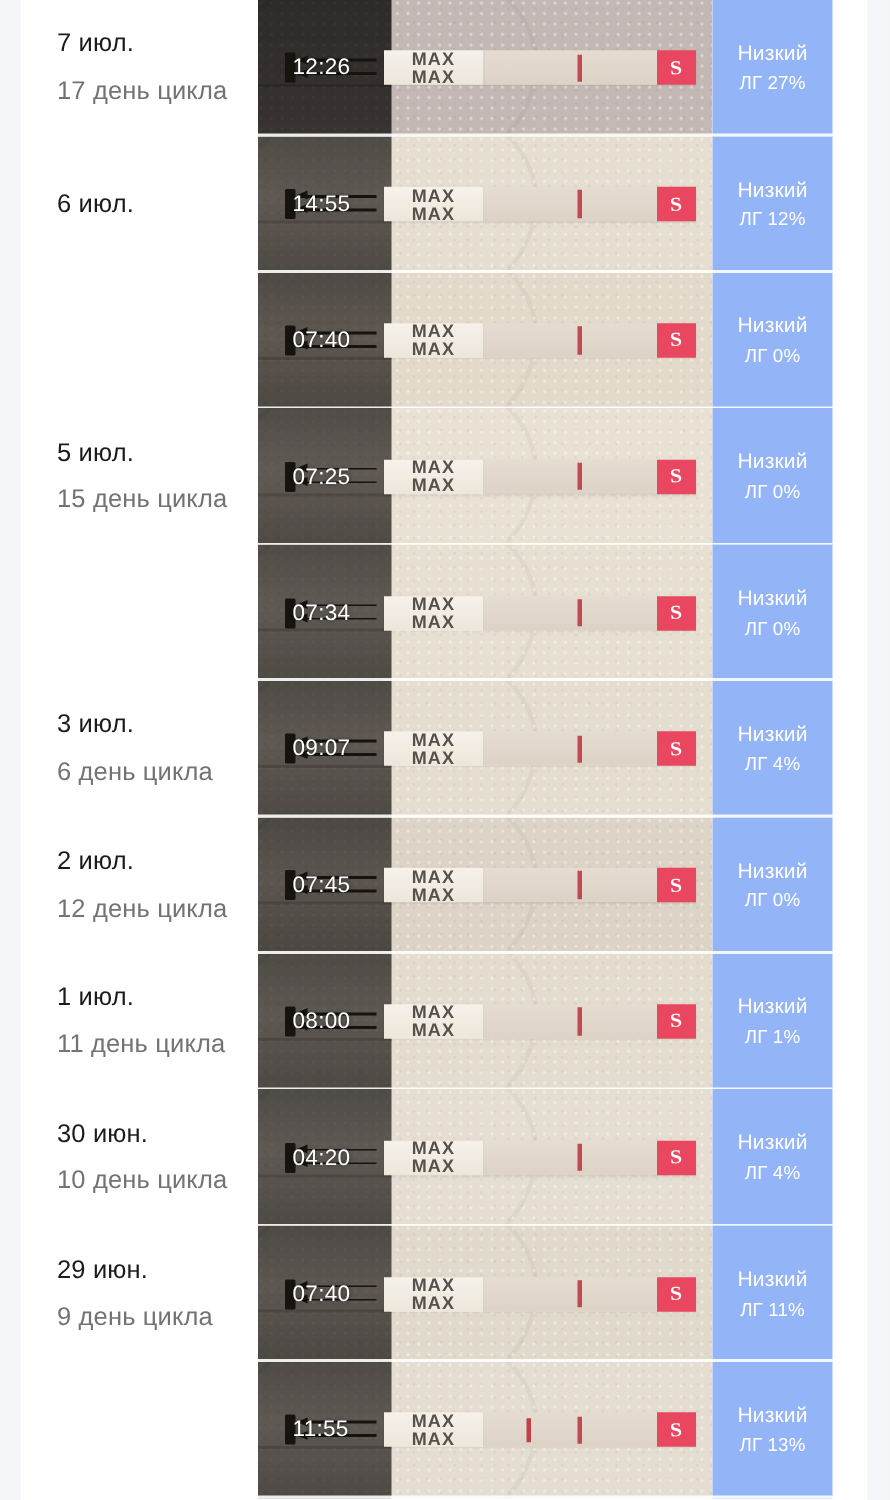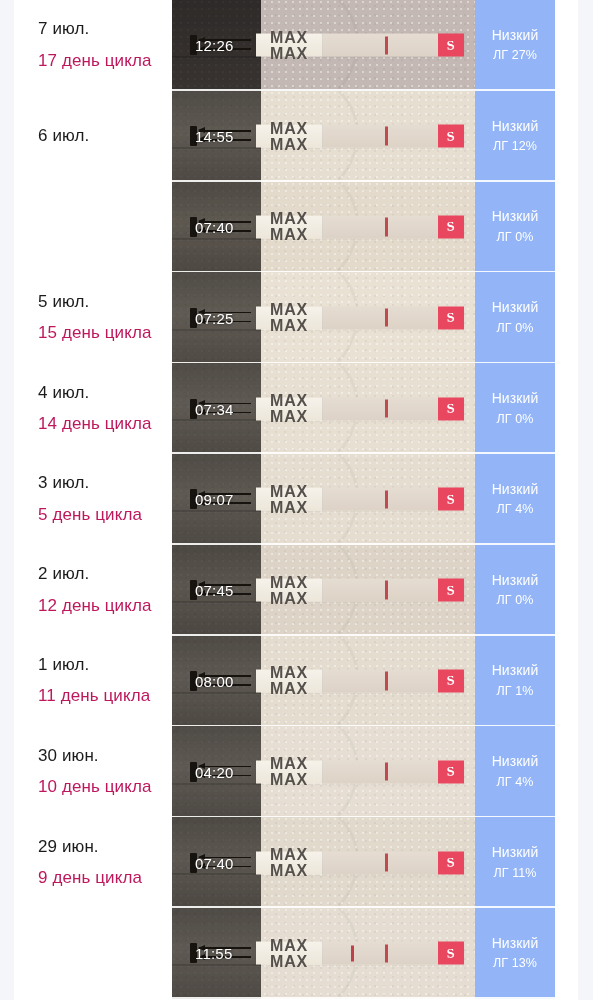--- a/index.html
+++ b/index.html
@@ -209,7 +209,7 @@
   }
   .strip-handle .max {
     font-family: "Liberation Sans", sans-serif;
-    font-size: 16px;
+    font-size: 12px;
     font-weight: 700;
     color: #55504b;
     line-height: 1.0;

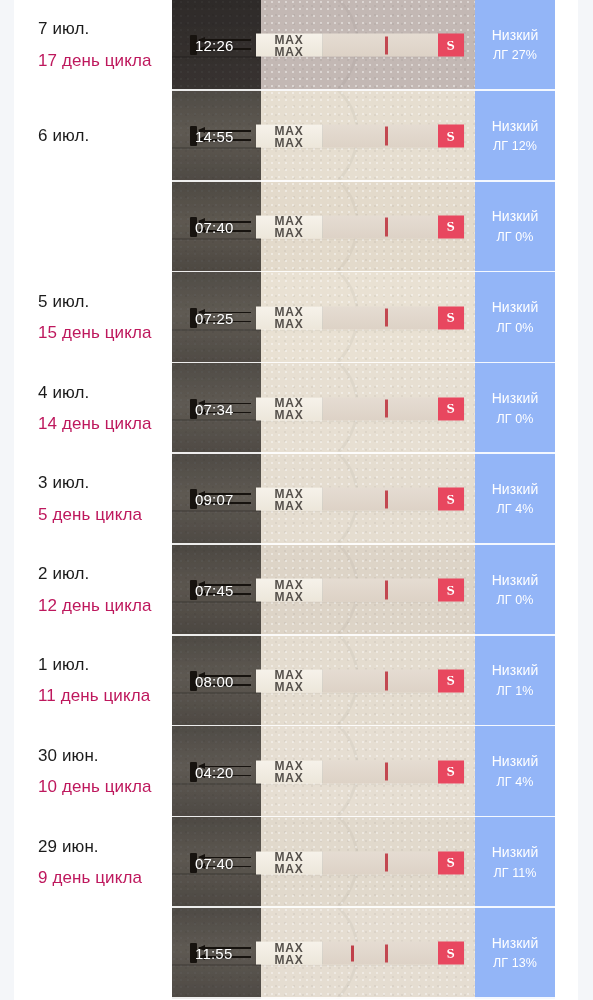--- a/index.html
+++ b/index.html
@@ -76,7 +76,7 @@
   }
   .date-sub {
     font-size: 17px;
-    color: #be185d;
+    color: #737373;
     line-height: 1.32;
     letter-spacing: 0.1px;
     margin-top: 9px;

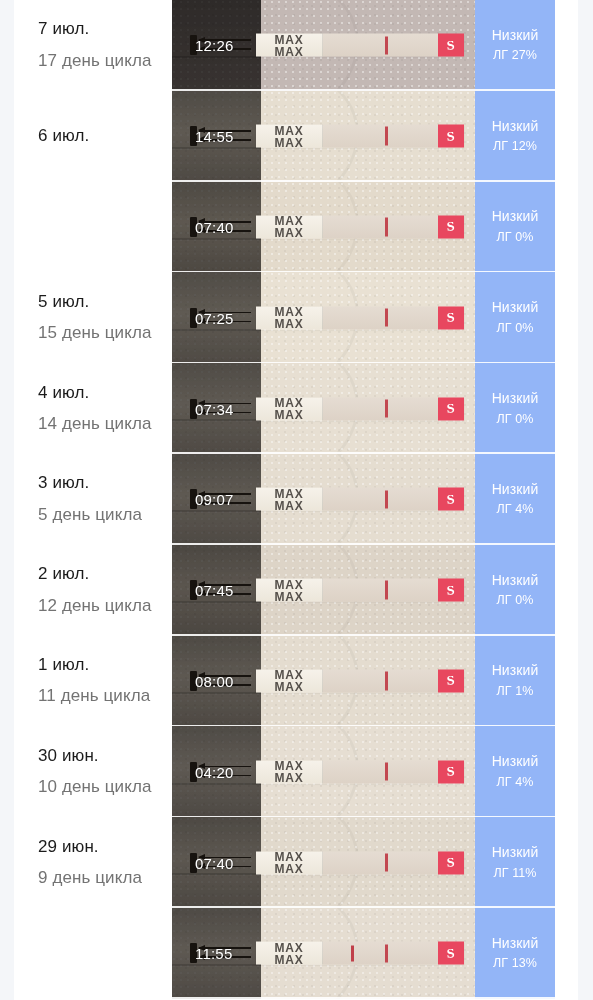--- a/index.html
+++ b/index.html
@@ -491,10 +491,6 @@
     <div class="row-div"></div>
   </div>
       <div class="row">
-    <div class="daycol">
-      <div class="date-main">4 июл.</div>
-      <div class="date-sub nowrap">14 день цикла</div>
-    </div>
 
     <div class="photo">
       <div class="photo-bg" style="background:#e7dfd2"></div>

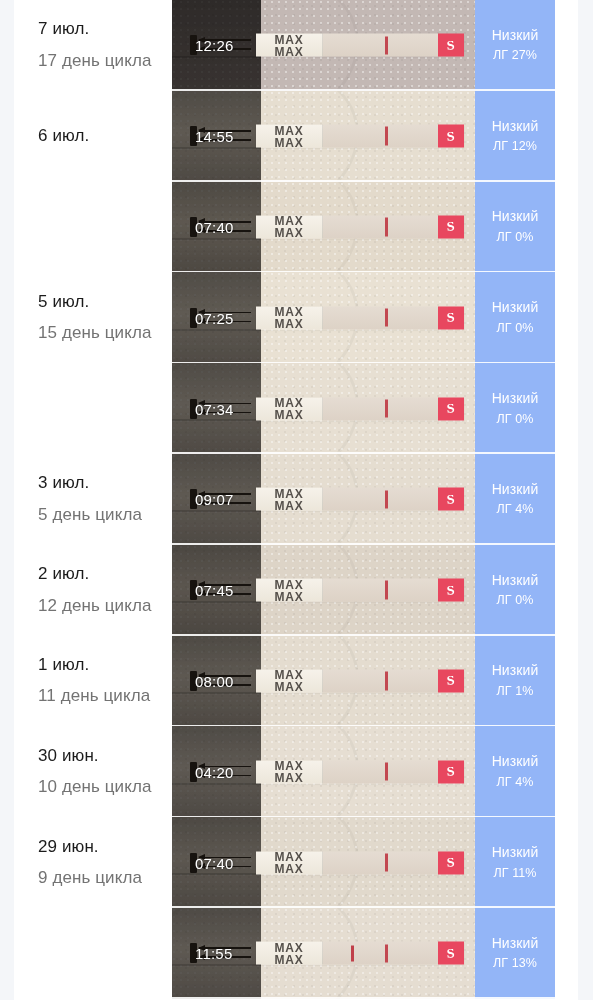--- a/index.html
+++ b/index.html
@@ -534,7 +534,7 @@
       <div class="row">
     <div class="daycol">
       <div class="date-main">3 июл.</div>
-      <div class="date-sub nowrap">5 день цикла</div>
+      <div class="date-sub nowrap">6 день цикла</div>
     </div>
 
     <div class="photo">

